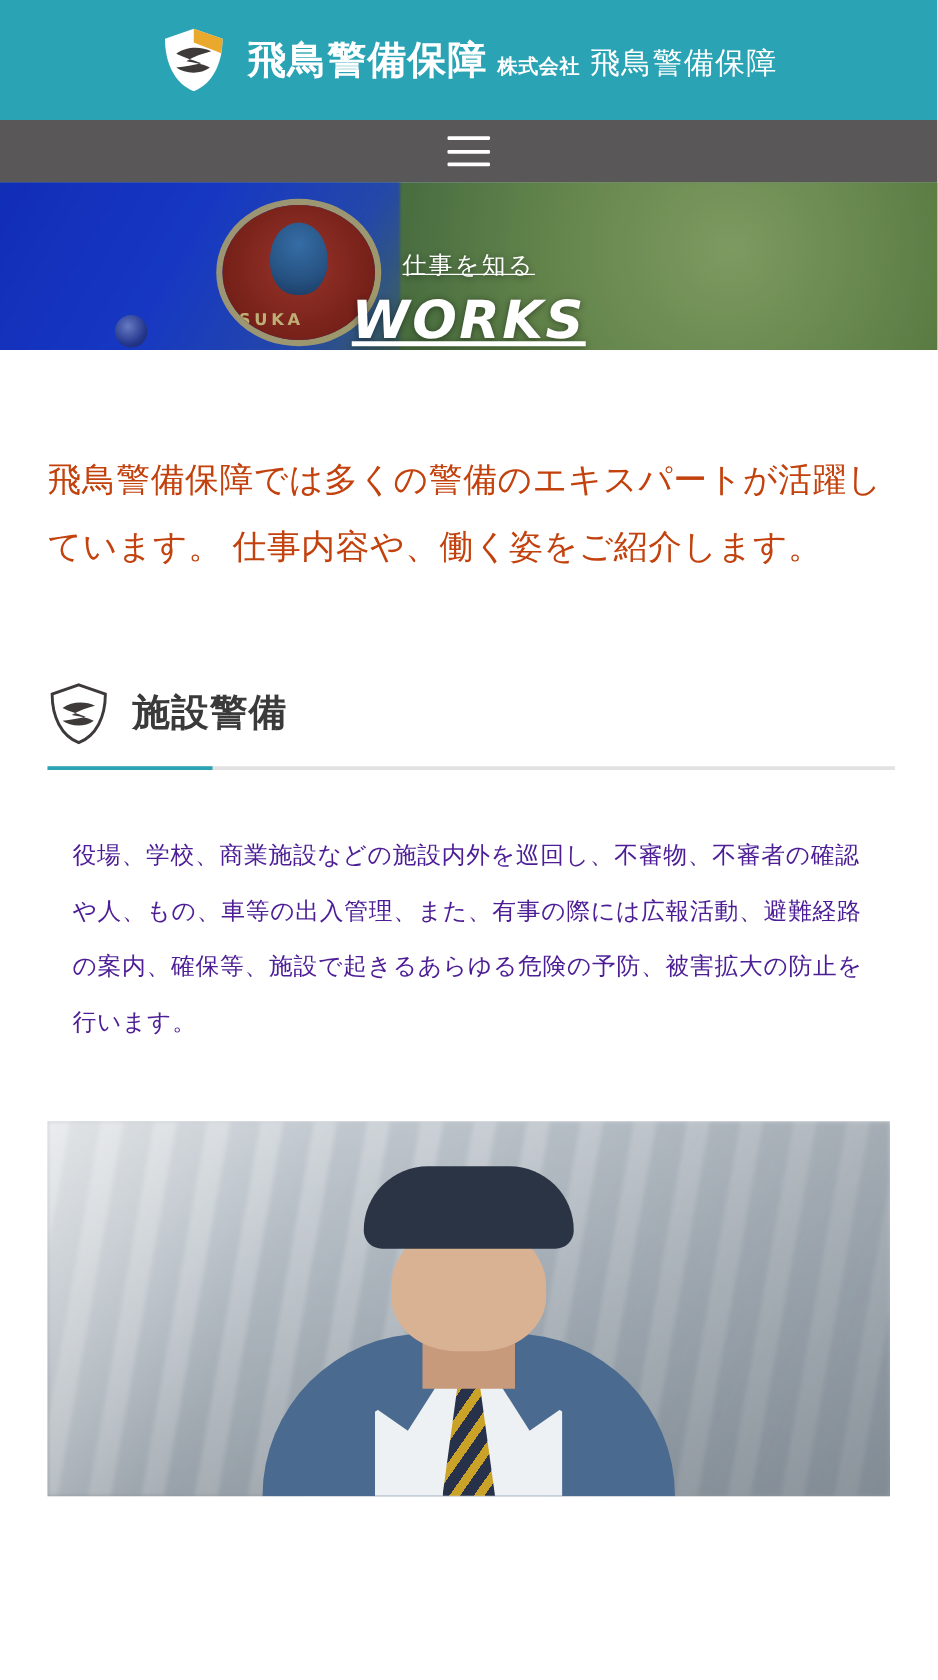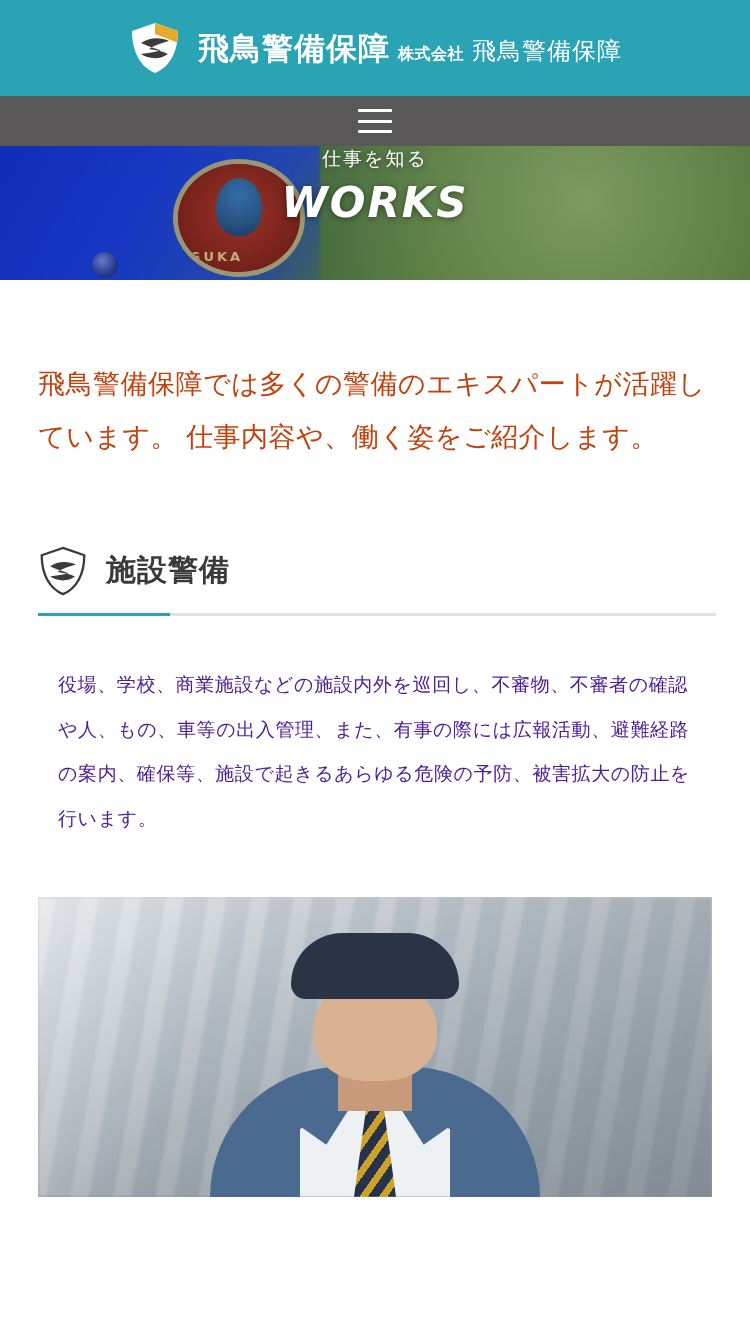--- a/index.html
+++ b/index.html
@@ -187,9 +187,10 @@
     display: flex;
     flex-direction: column;
     align-items: center;
-    justify-content: flex-start;
+    justify-content: flex-end;
     color: #ffffff;
     text-shadow: 0 1px 6px rgba(0,0,0,0.45);
+    text-decoration: underline;
   }
   .hero-sub {
     font-size: 19px;

